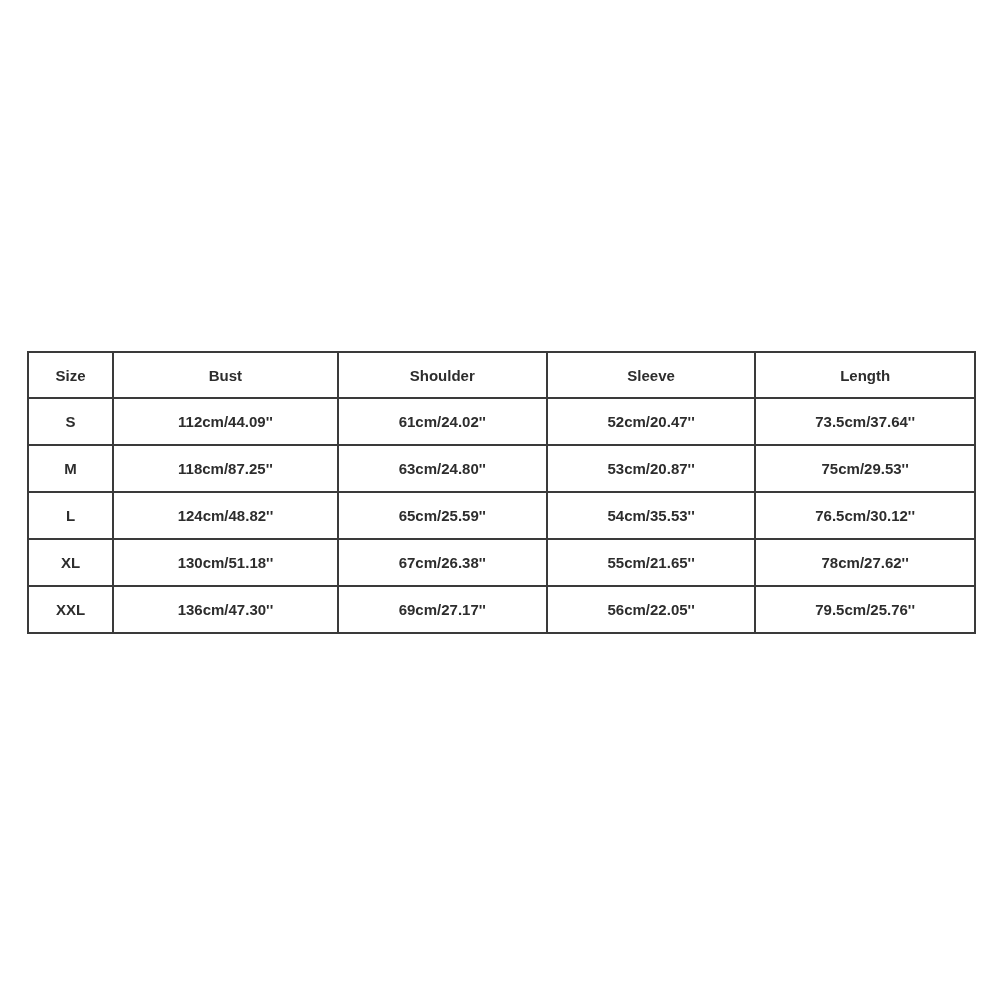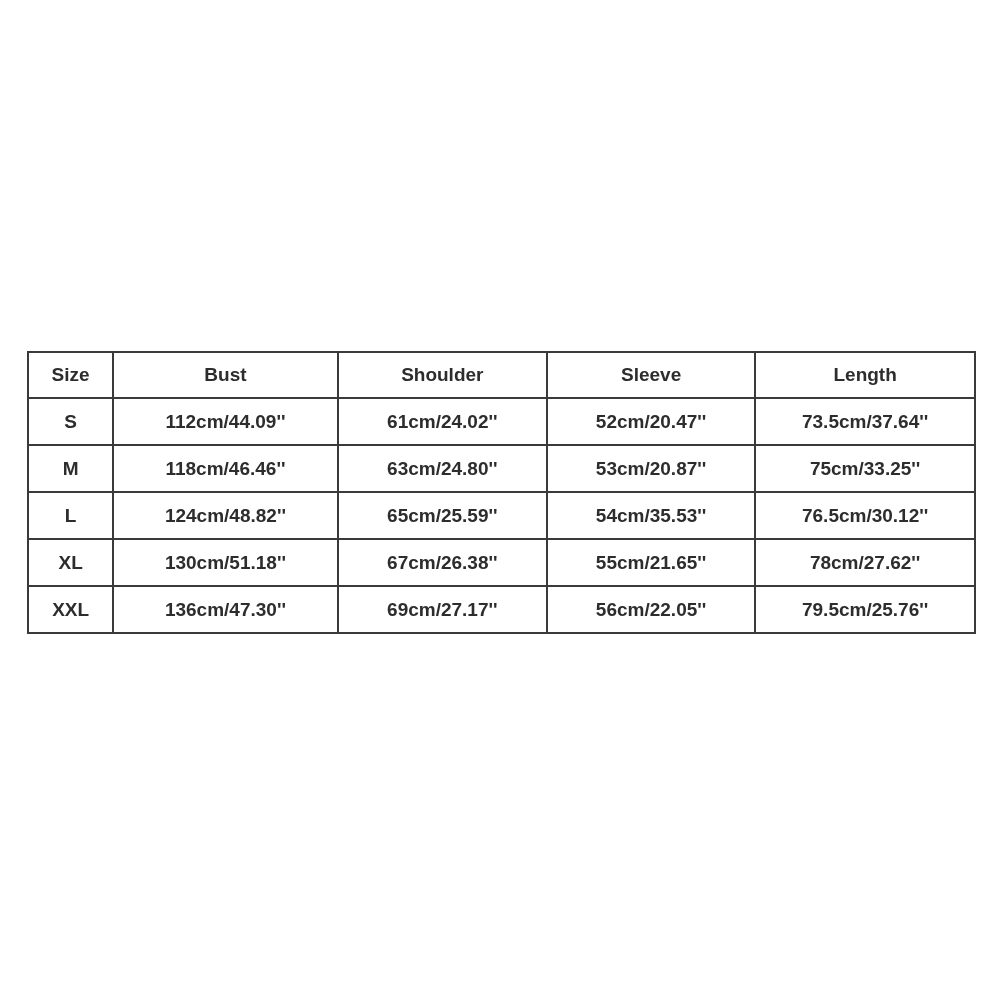--- a/index.html
+++ b/index.html
@@ -29,7 +29,7 @@
     border: 2px solid #3a3a3a;
     text-align: center;
     vertical-align: middle;
-    font-size: 19px;
+    font-size: 15px;
     font-weight: 700;
     color: #2d2d2d;
     padding: 0;

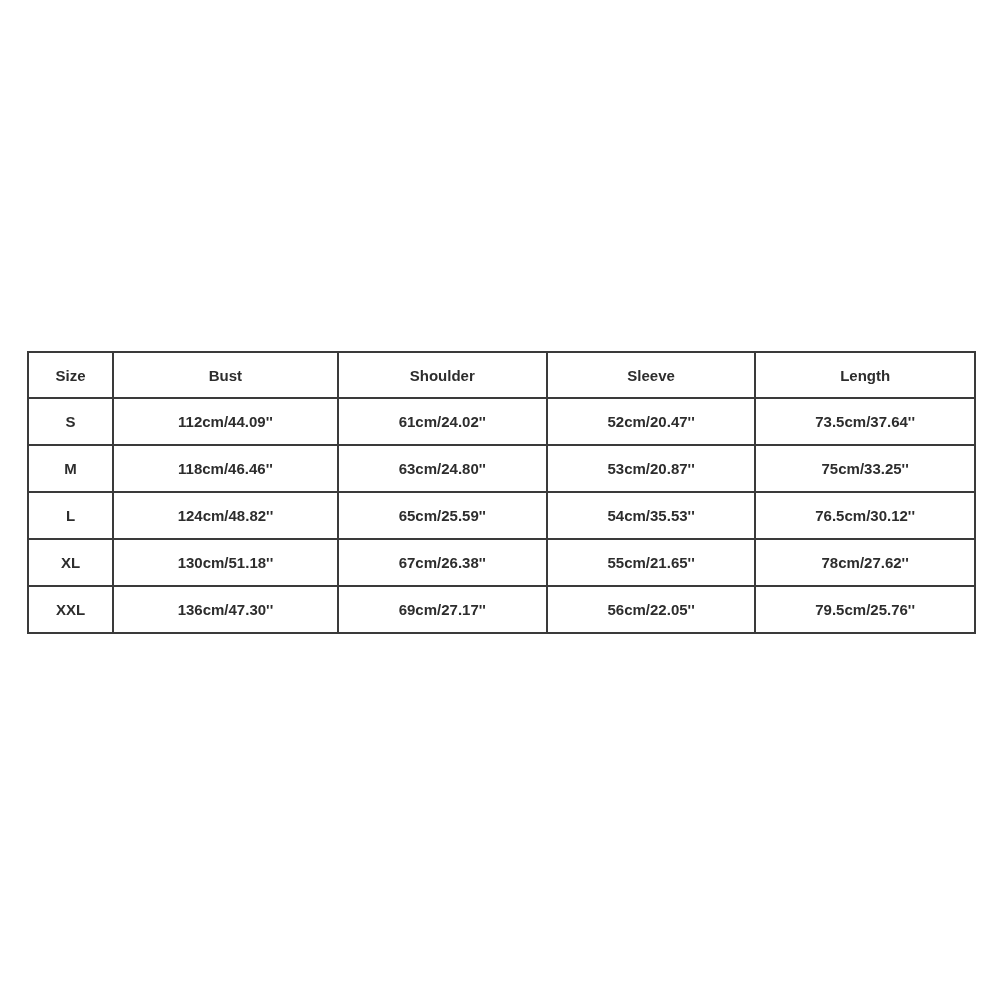--- a/index.html
+++ b/index.html
@@ -75,7 +75,7 @@
       </tr>
       <tr>
         <td>M</td>
-        <td>118cm/46.46''</td>
+        <td>118cm/87.25''</td>
         <td>63cm/24.80''</td>
         <td>53cm/20.87''</td>
         <td>75cm/33.25''</td>

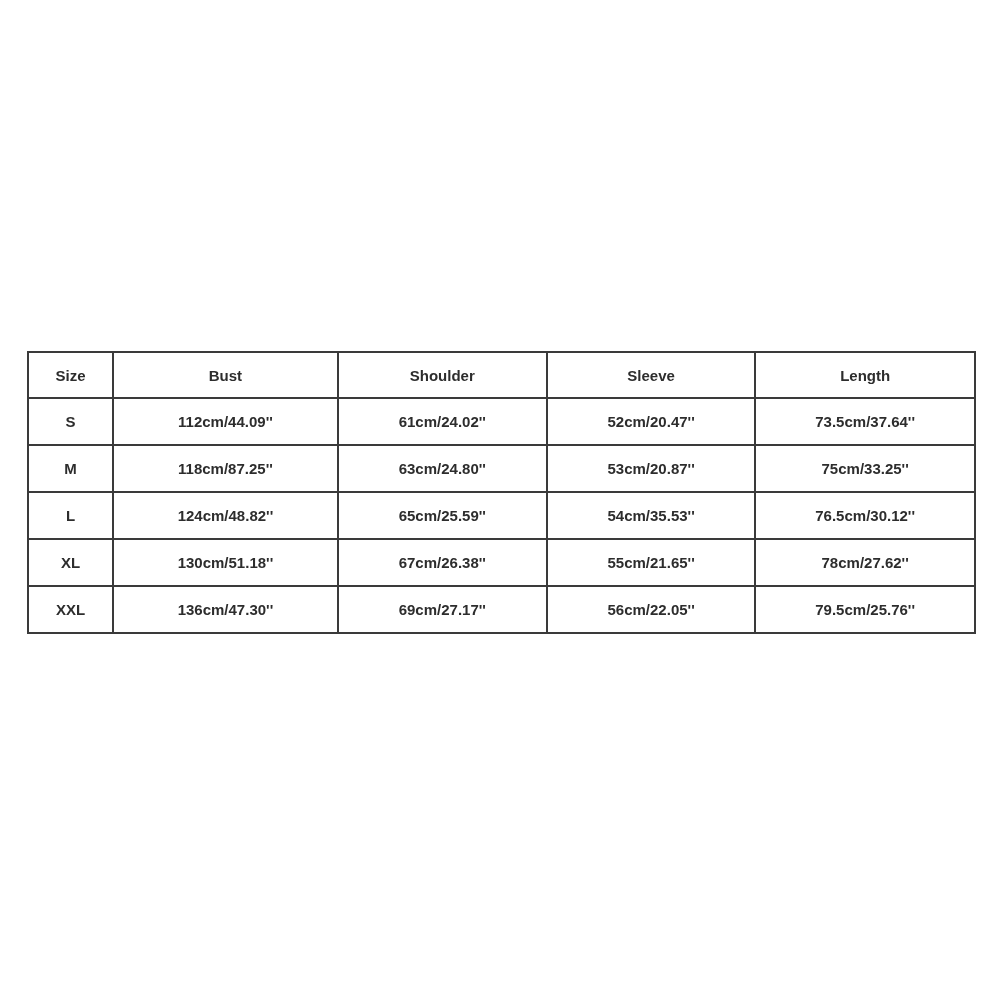--- a/index.html
+++ b/index.html
@@ -78,7 +78,7 @@
         <td>118cm/87.25''</td>
         <td>63cm/24.80''</td>
         <td>53cm/20.87''</td>
-        <td>75cm/33.25''</td>
+        <td>75cm/29.53''</td>
       </tr>
       <tr>
         <td>L</td>

